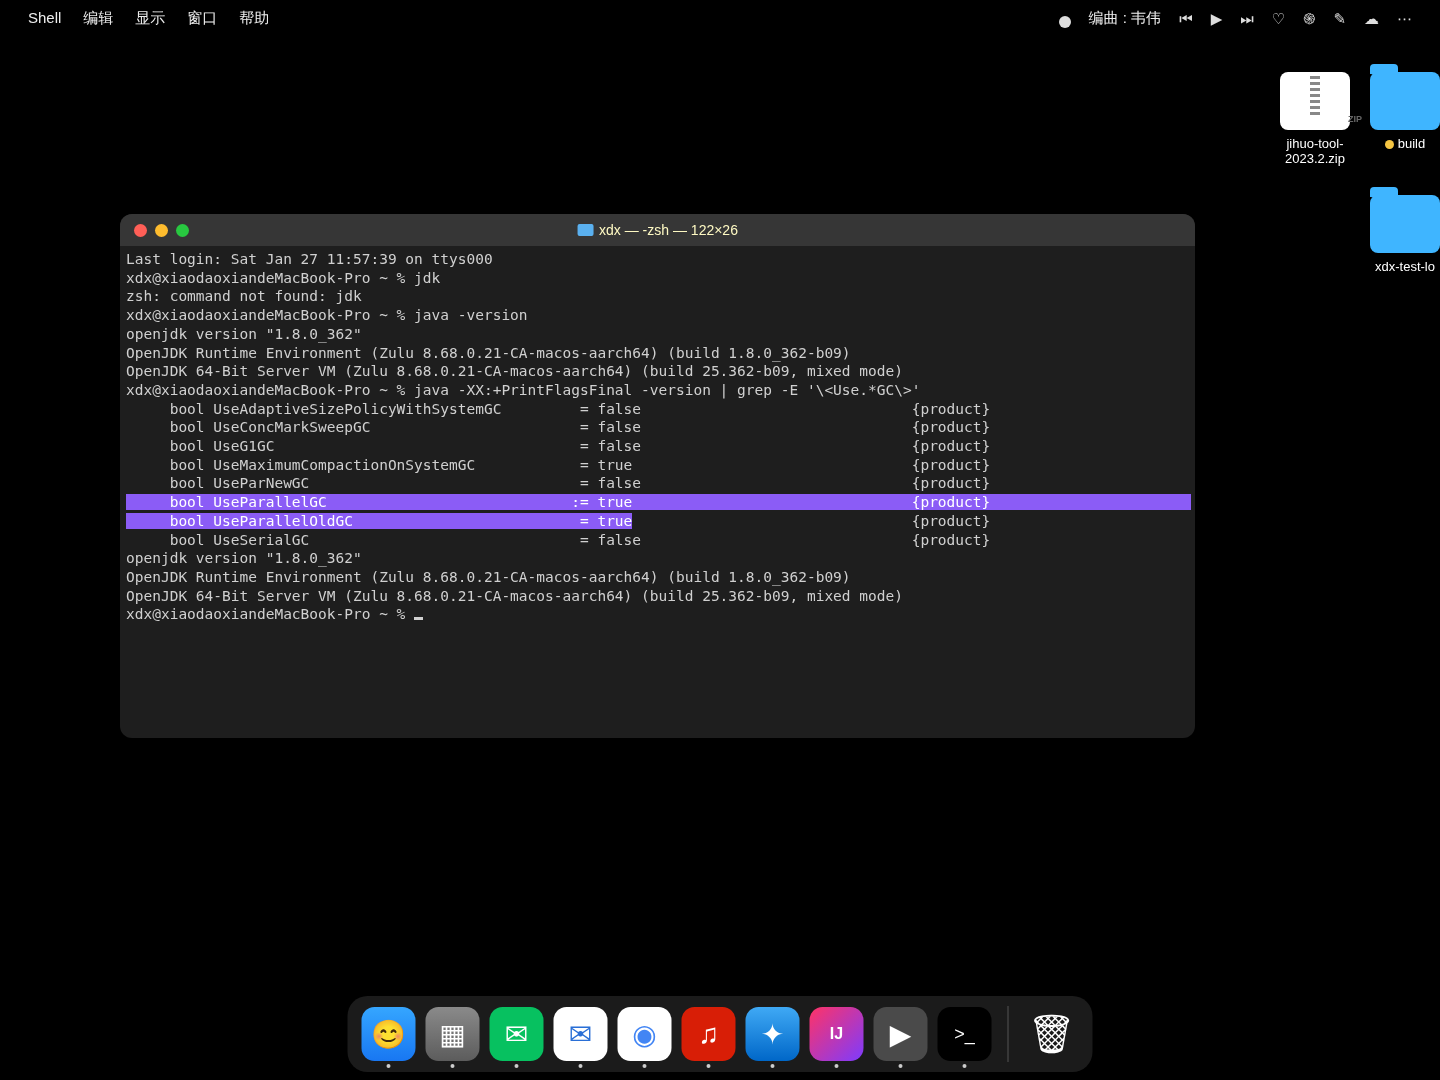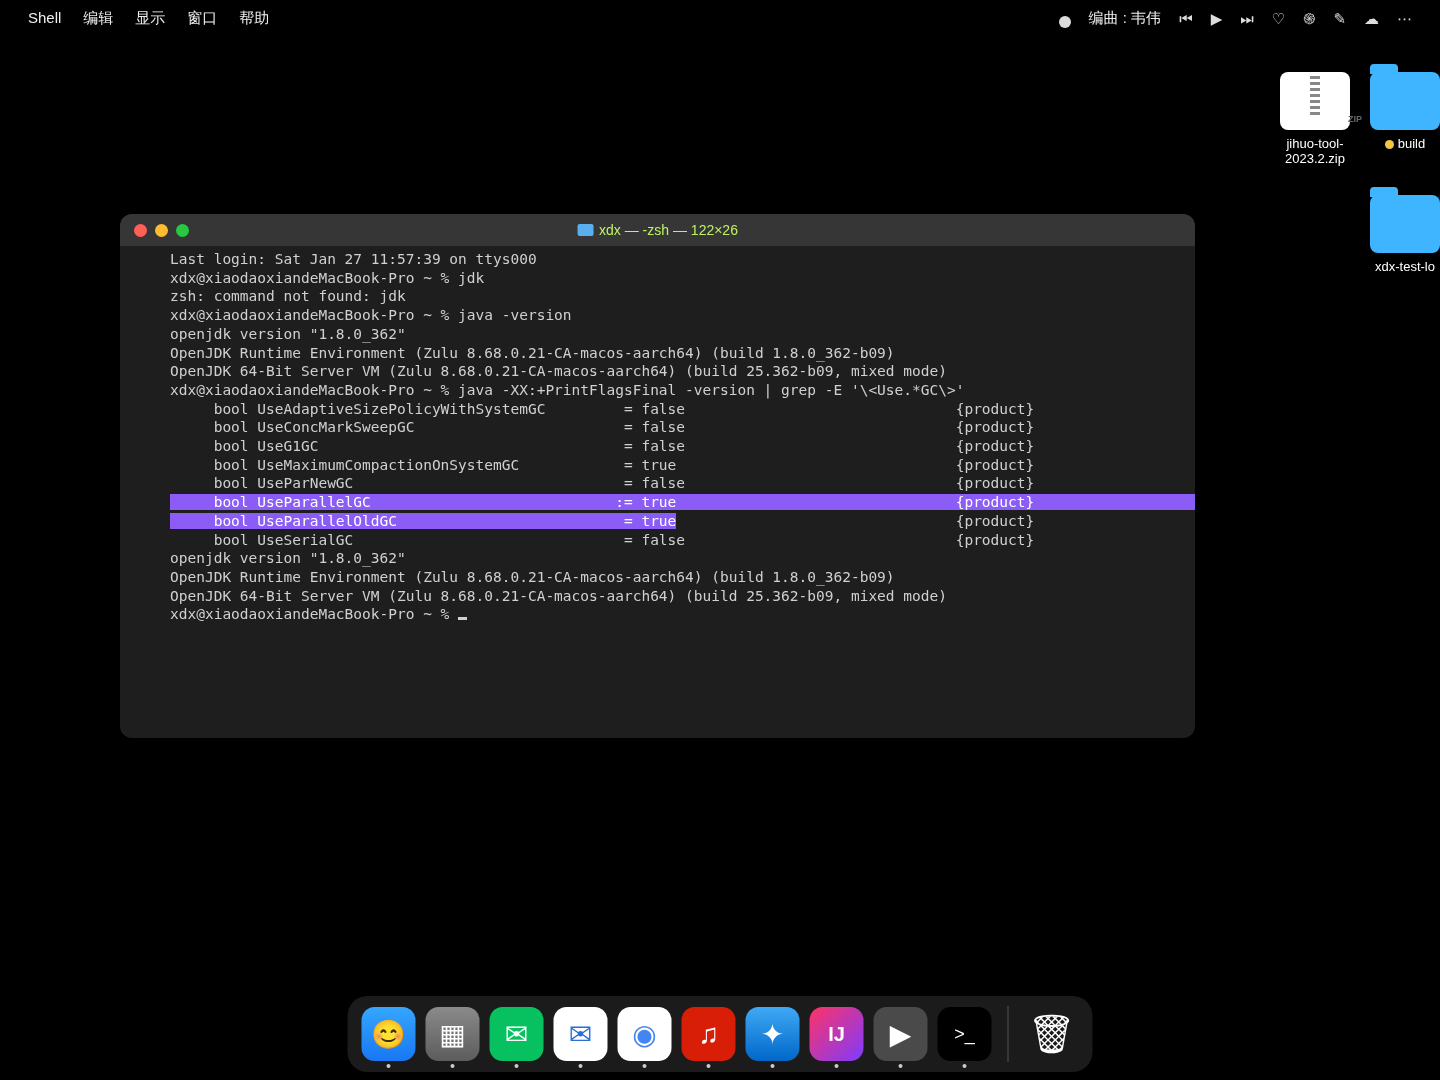--- a/index.html
+++ b/index.html
@@ -97,7 +97,7 @@
 .title-text {
   position: absolute;
   left: 50%; transform: translateX(-50%);
-  color: #bef264;
+  color: #fef9c3;
   font-size: 14px;
   display: flex;
   align-items: center;

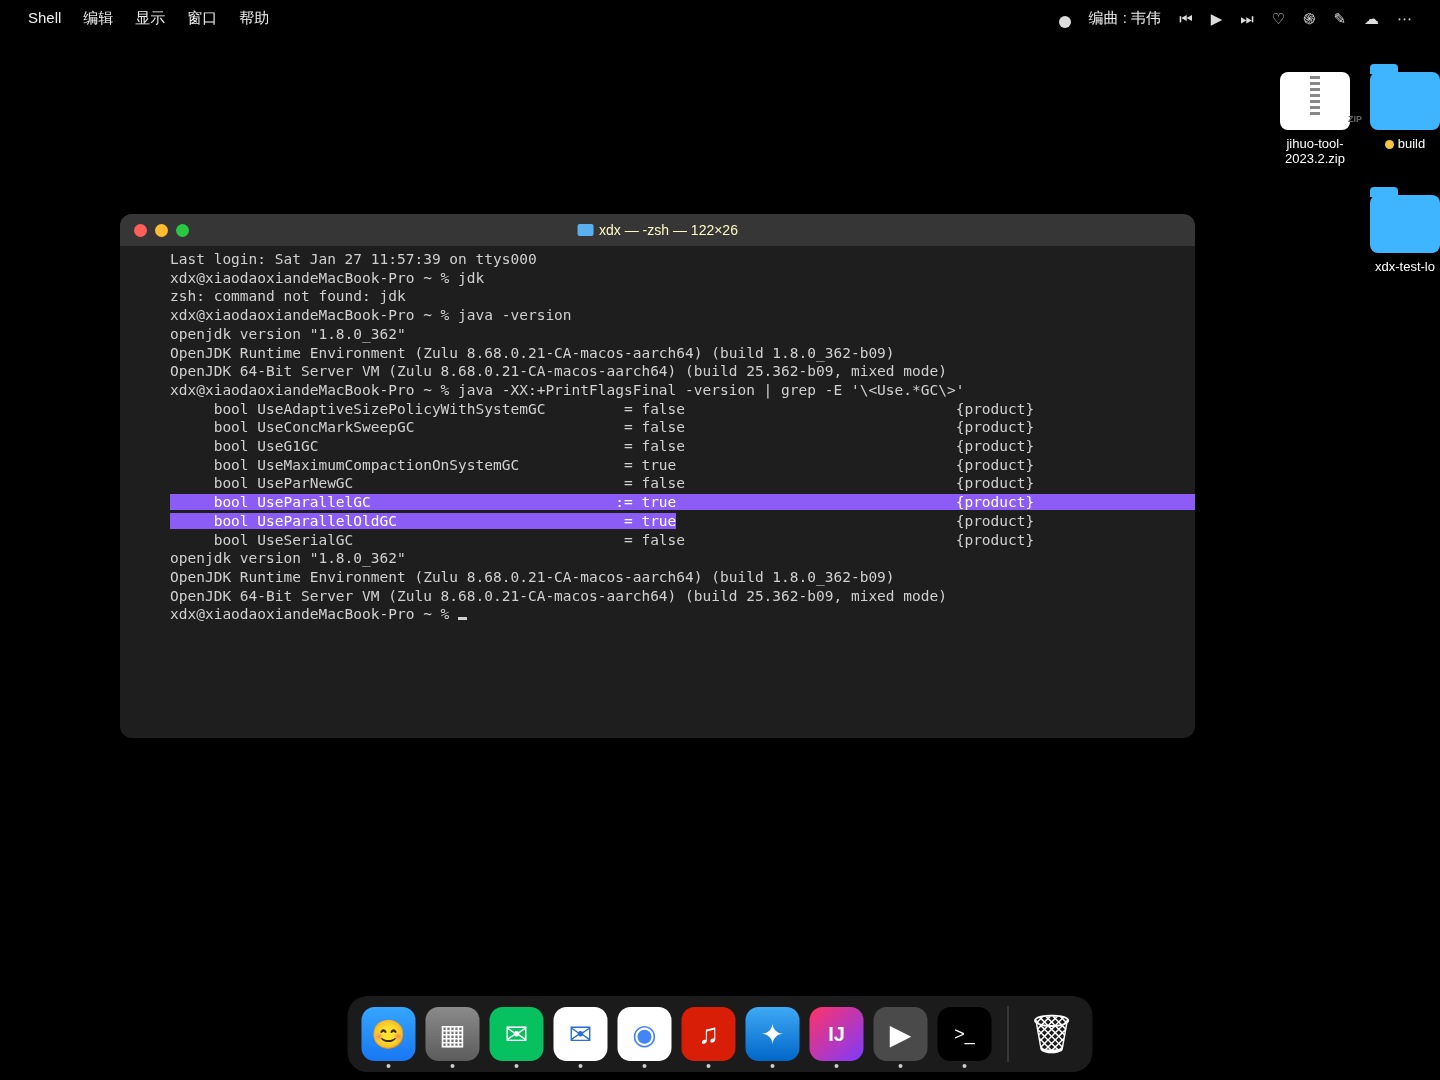--- a/index.html
+++ b/index.html
@@ -112,7 +112,7 @@
   color: #d0d0d0;
   white-space: pre;
 }
-.term-line { display: block; margin-left: 44px; }
+.term-line { display: block; }
 .sel { background: #8b5cf6; color: #fff; }
 .cursor { display:inline-block; width:9px; background:#d0d0d0; height:3px; vertical-align:baseline; margin-bottom:-1px;}
 

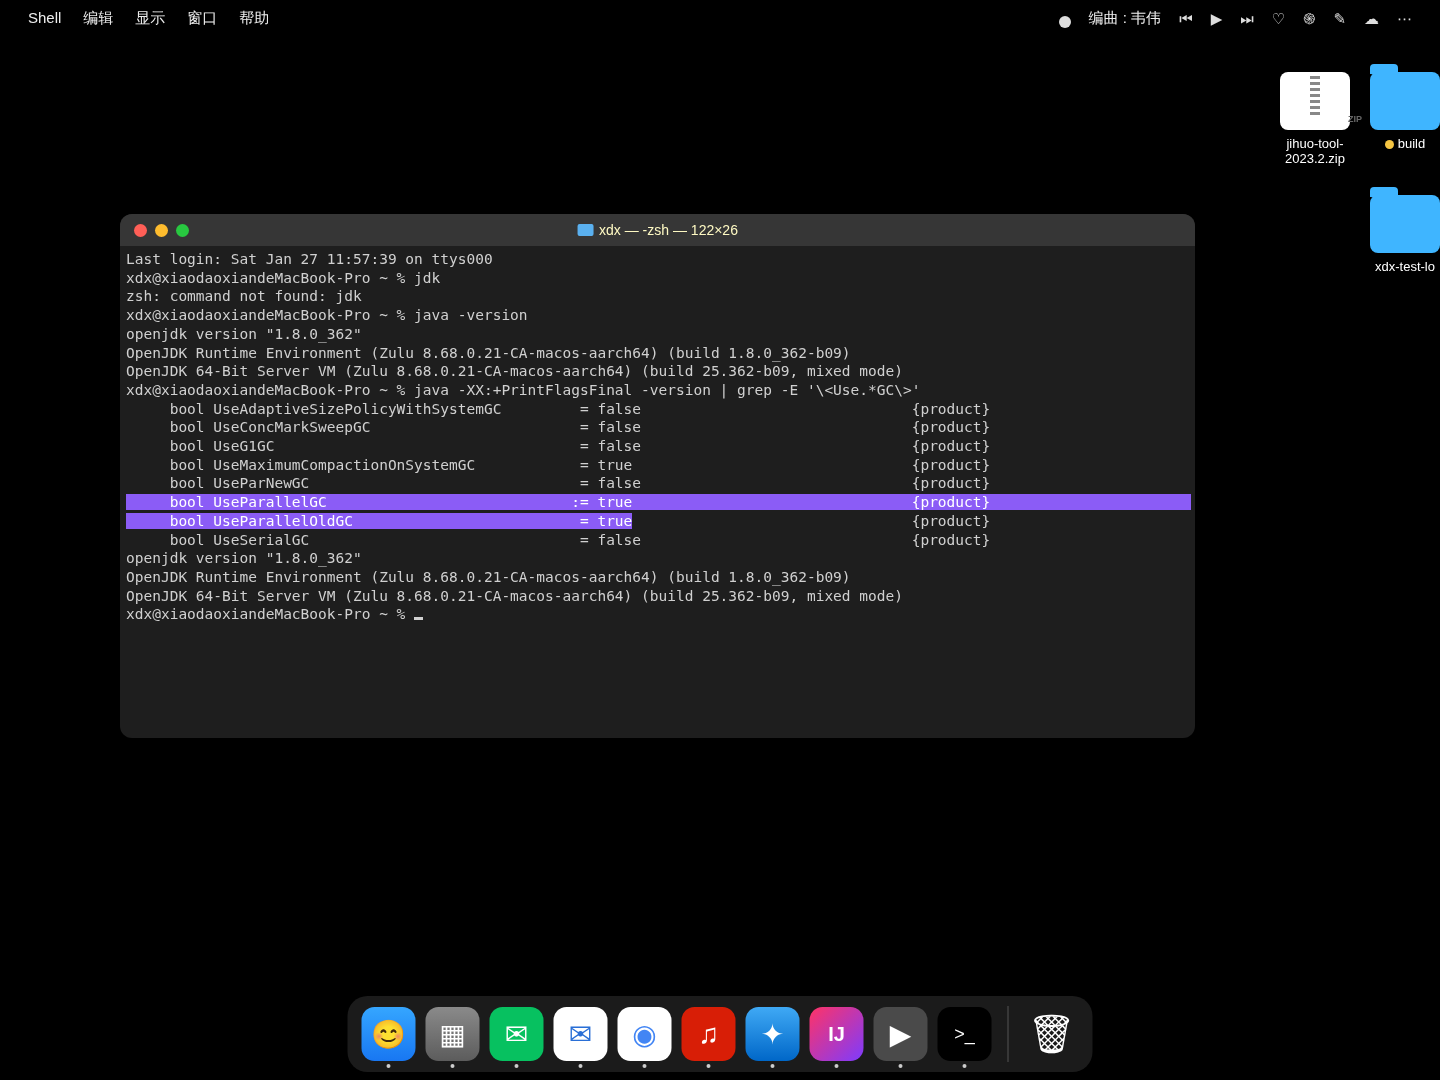--- a/index.html
+++ b/index.html
@@ -217,7 +217,7 @@
     <div class="dock-item" style="background: rgb(255, 255, 255); color: rgb(66, 133, 244);">◉<div class="running"></div></div>
     <div class="dock-item" style="background: rgb(216, 30, 6);">♫<div class="running"></div></div>
     <div class="dock-item" style="background: linear-gradient(rgb(63, 169, 245), rgb(0, 103, 200));">✦<div class="running"></div></div>
-    <div class="dock-item" style="background: linear-gradient(135deg, rgb(255, 51, 102), rgb(125, 59, 255)); font-weight: bold; font-size: 20px;">IJ<div class="running"></div></div>
+    <div class="dock-item" style="background: linear-gradient(135deg, rgb(255, 51, 102), rgb(125, 59, 255)); font-weight: bold; font-size: 16px;">IJ<div class="running"></div></div>
     <div class="dock-item" style="background: rgb(74, 74, 74);">▶<div class="running"></div></div>
     <div class="dock-item" style="background: rgb(0, 0, 0); font-size: 18px;">&gt;_<div class="running"></div></div>
     <div class="dock-sep"></div>

